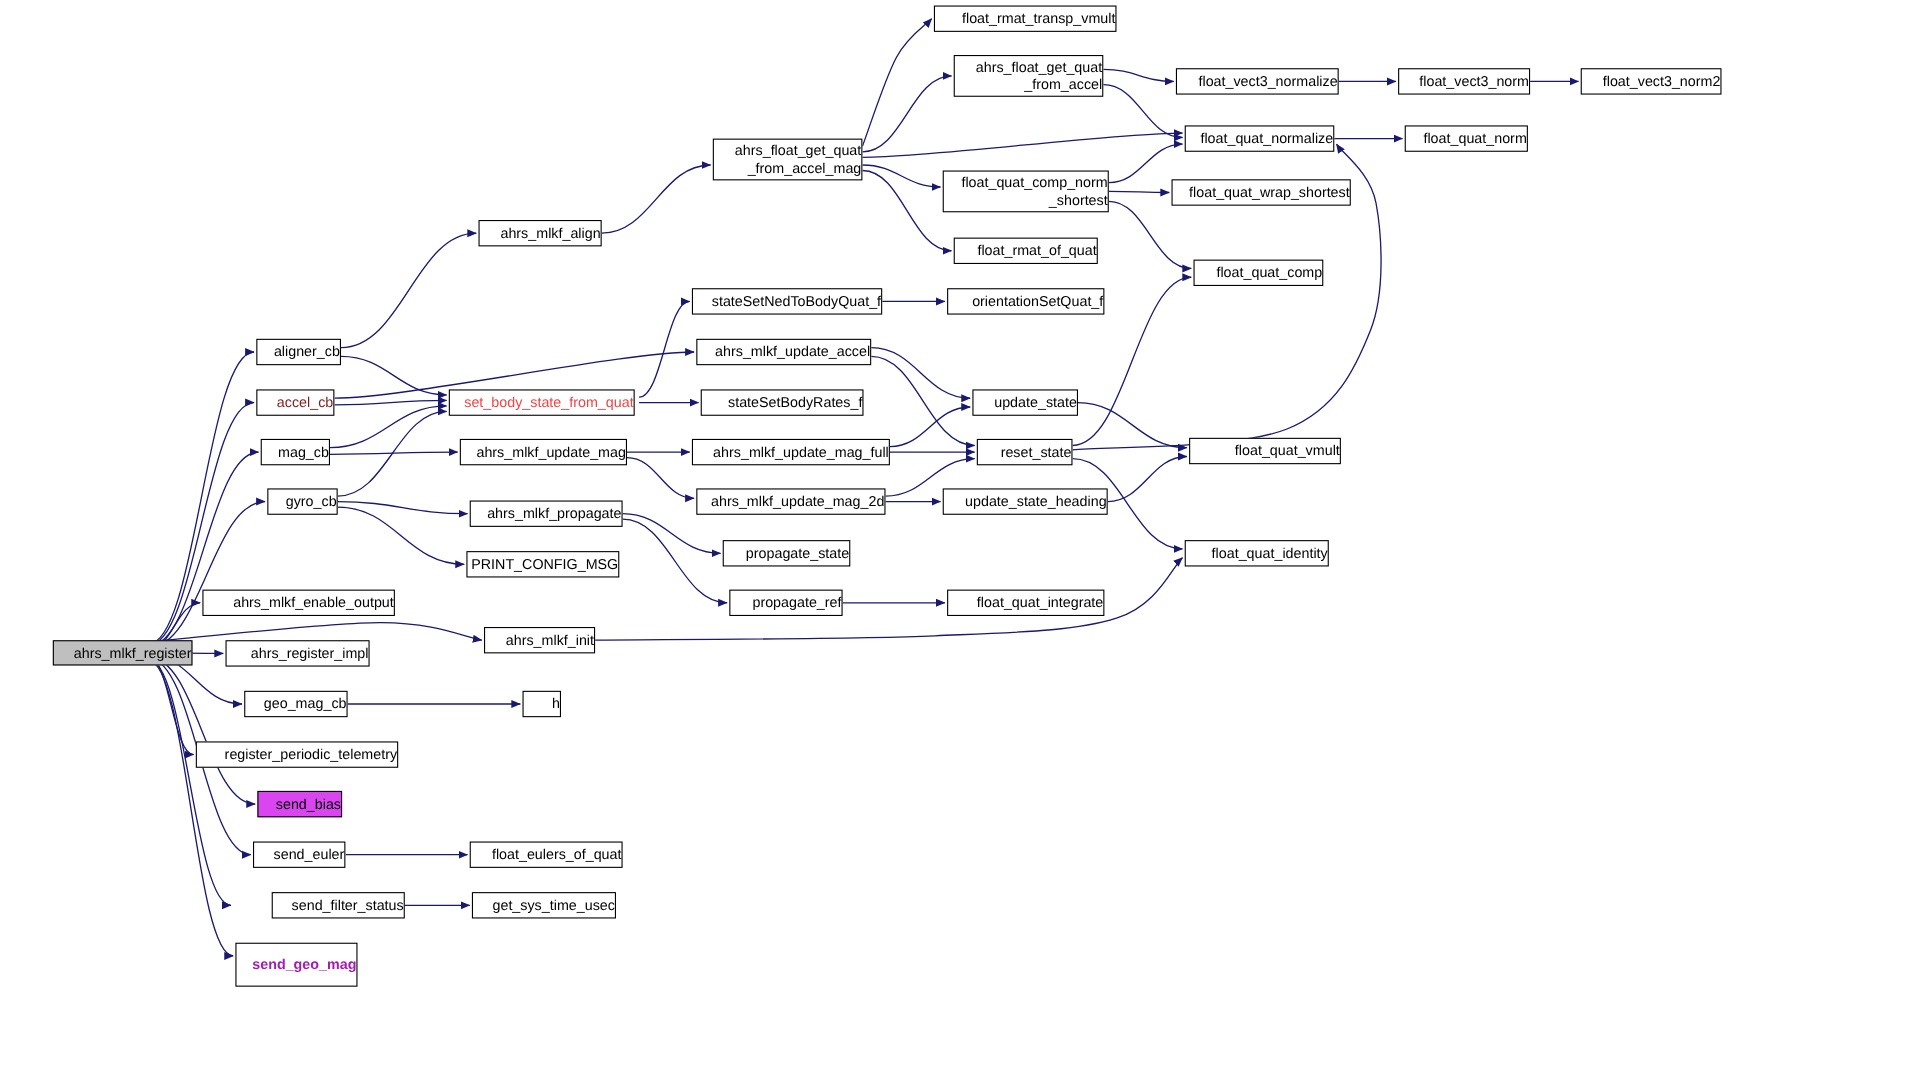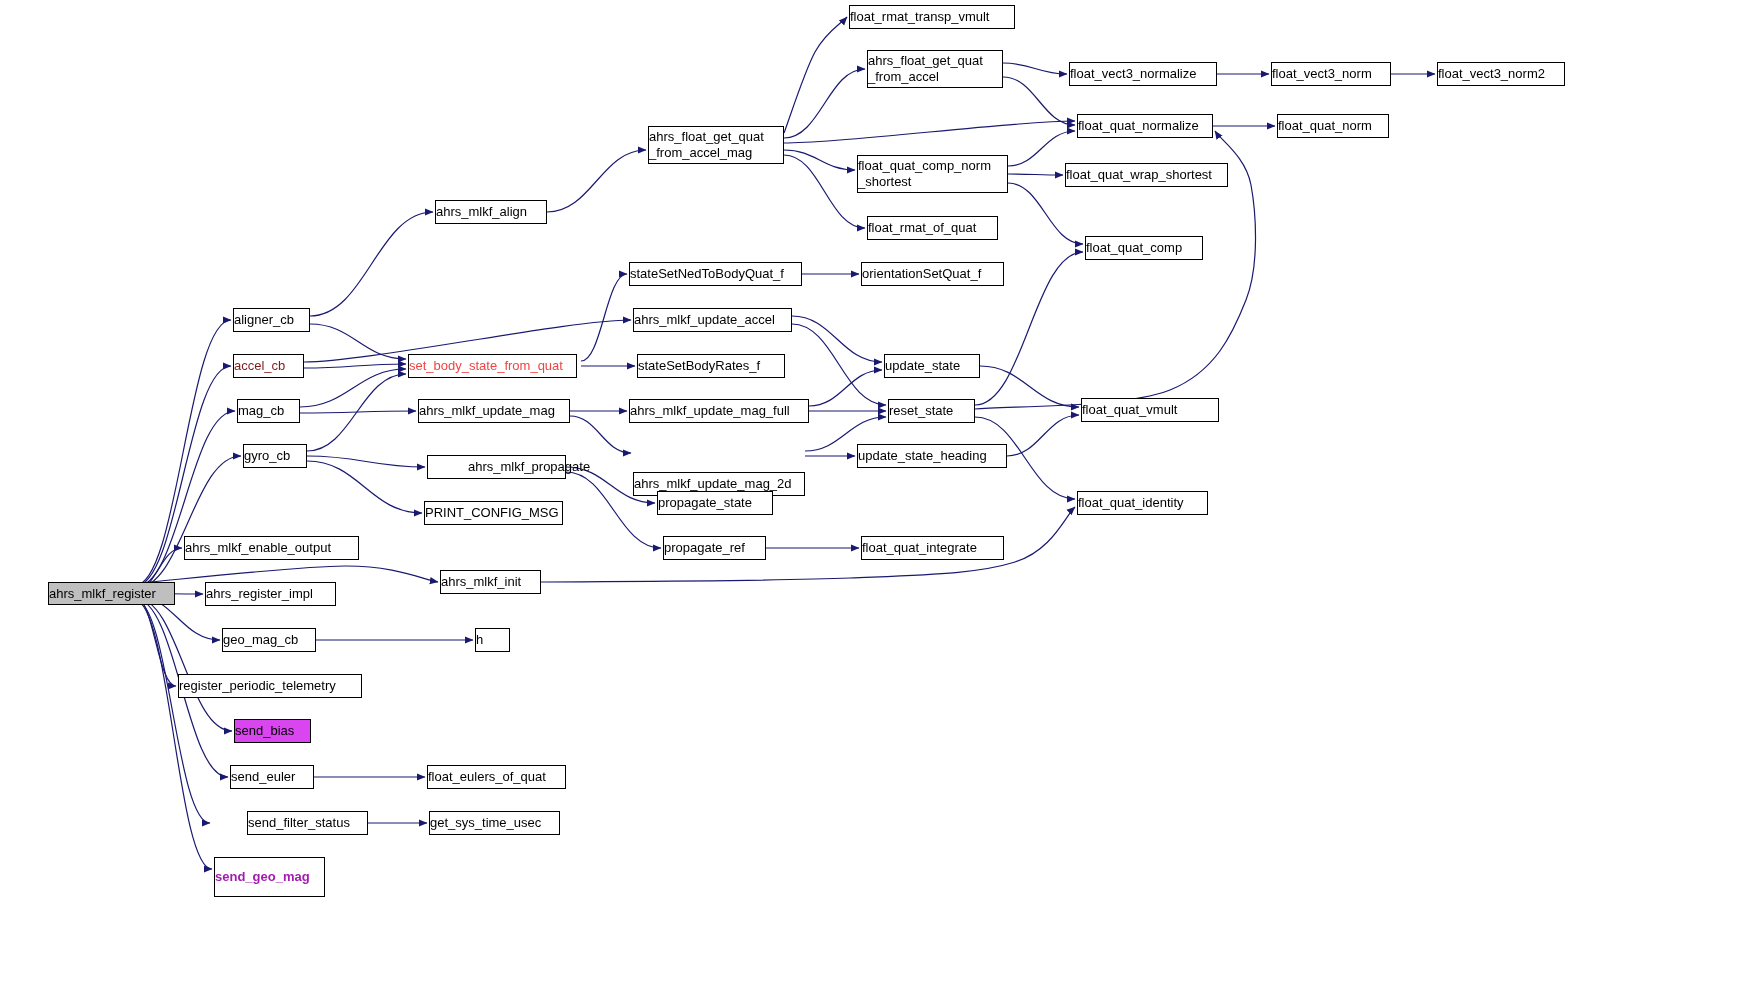--- a/index.html
+++ b/index.html
@@ -12,7 +12,7 @@
   .node {
     position:absolute; z-index:2;
     background:#ffffff; border:1px solid #000000;
-    display:flex; flex-direction:column; align-items:flex-start; justify-content:center;
+    display:flex; flex-direction:column; align-items:flex-end; justify-content:center;
     font-size:13px; line-height:16px; color:#000000;
     white-space:nowrap; cursor:pointer; text-align:center;
   }

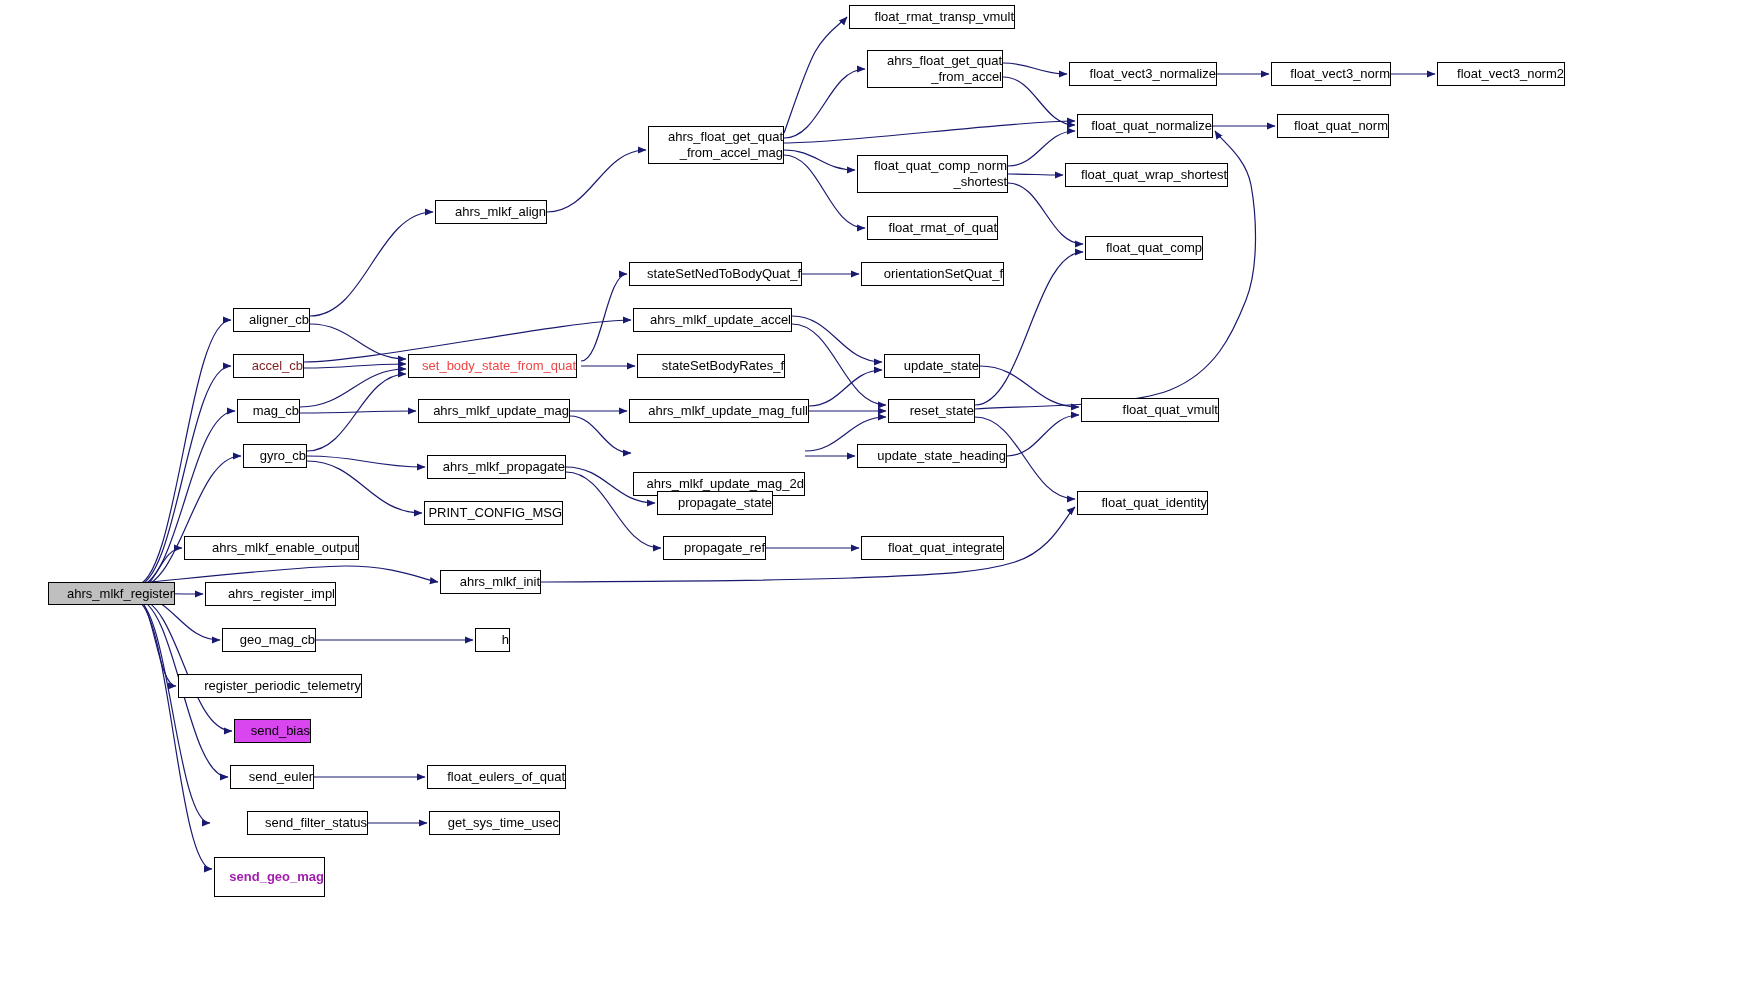--- a/index.html
+++ b/index.html
@@ -170,7 +170,7 @@
     <div class="node" style="left: 629px; top: 399px; width: 180px; height: 24px; background: rgb(255, 255, 255); border-color: rgb(0, 0, 0); color: rgb(0, 0, 0);">
       <span>ahrs_mlkf_update_mag_full</span>
     </div>
-    <div class="node" style="left: 633px; top: 444px; width: 172px; height: 24px; background: rgb(255, 255, 255); border-color: rgb(0, 0, 0); color: rgb(0, 0, 0); margin-top: 28px;">
+    <div class="node" style="left: 633px; top: 444px; width: 172px; height: 24px; background: rgb(255, 255, 255); border-color: rgb(0, 0, 0); color: rgb(0, 0, 0);">
       <span>ahrs_mlkf_update_mag_2d</span>
     </div>
     <div class="node" style="left: 657px; top: 491px; width: 116px; height: 24px; background: rgb(255, 255, 255); border-color: rgb(0, 0, 0); color: rgb(0, 0, 0);">

